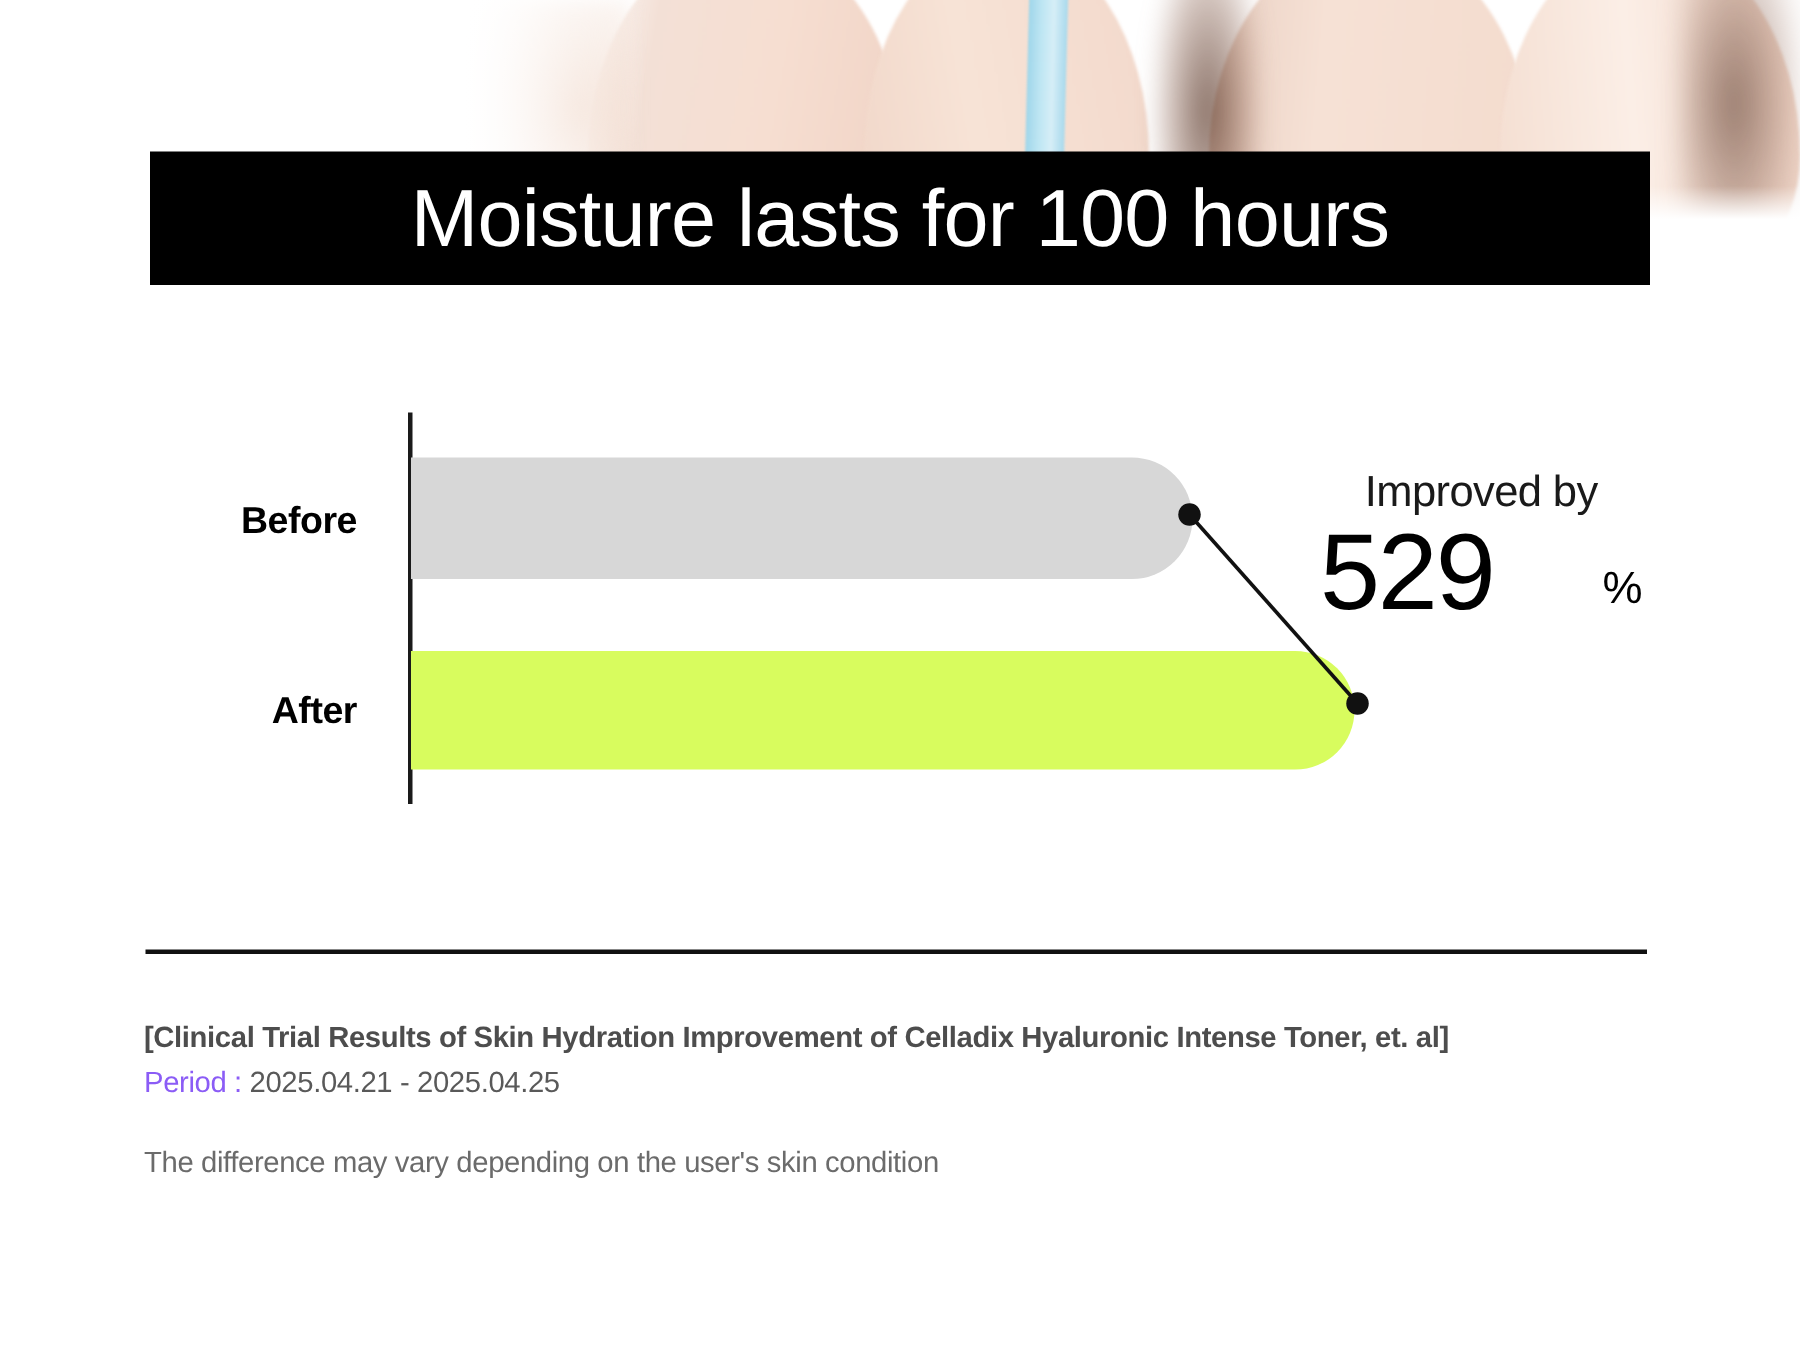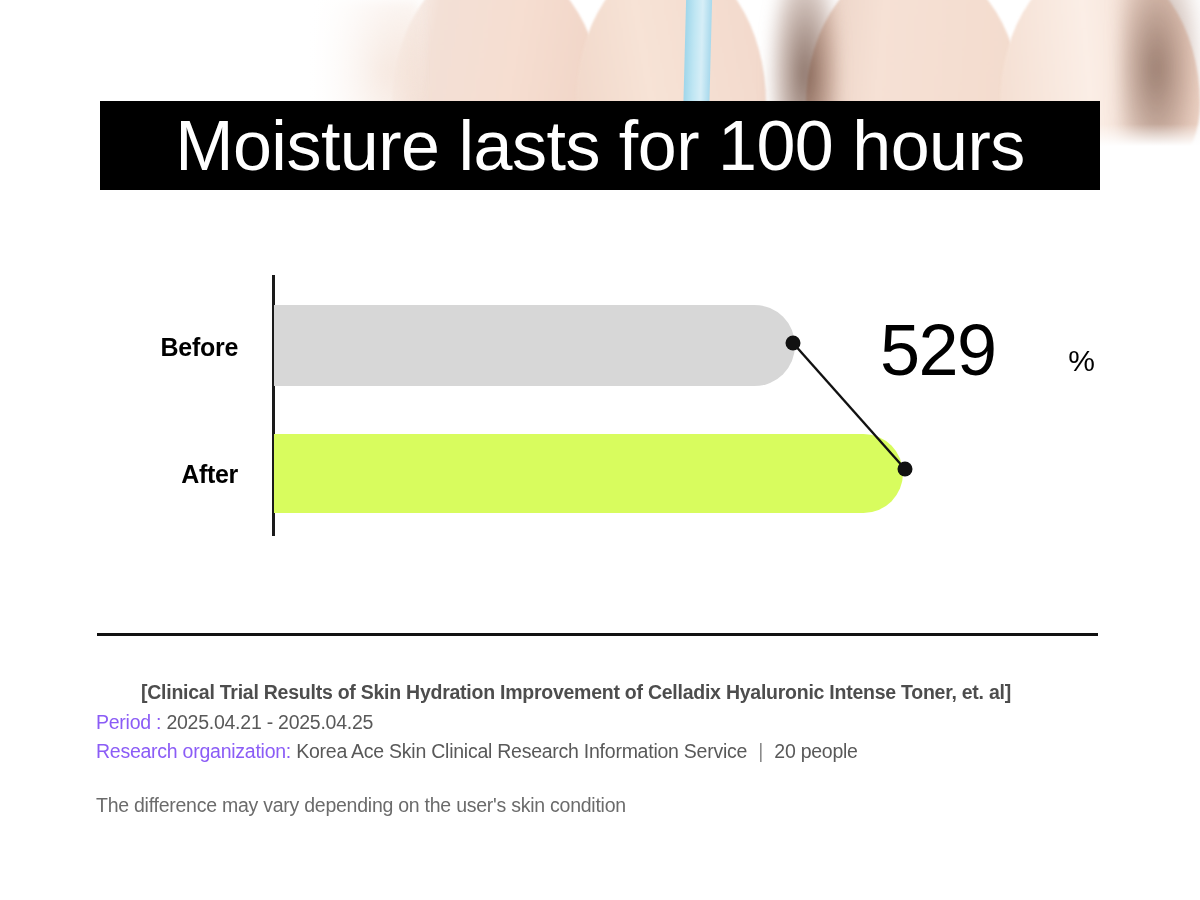--- a/index.html
+++ b/index.html
@@ -88,7 +88,7 @@
   }
   #headline-text {
     color: #ffffff;
-    font-size: 70px;
+    font-size: 54px;
     font-weight: 400;
     letter-spacing: -0.5px;
     line-height: 1;

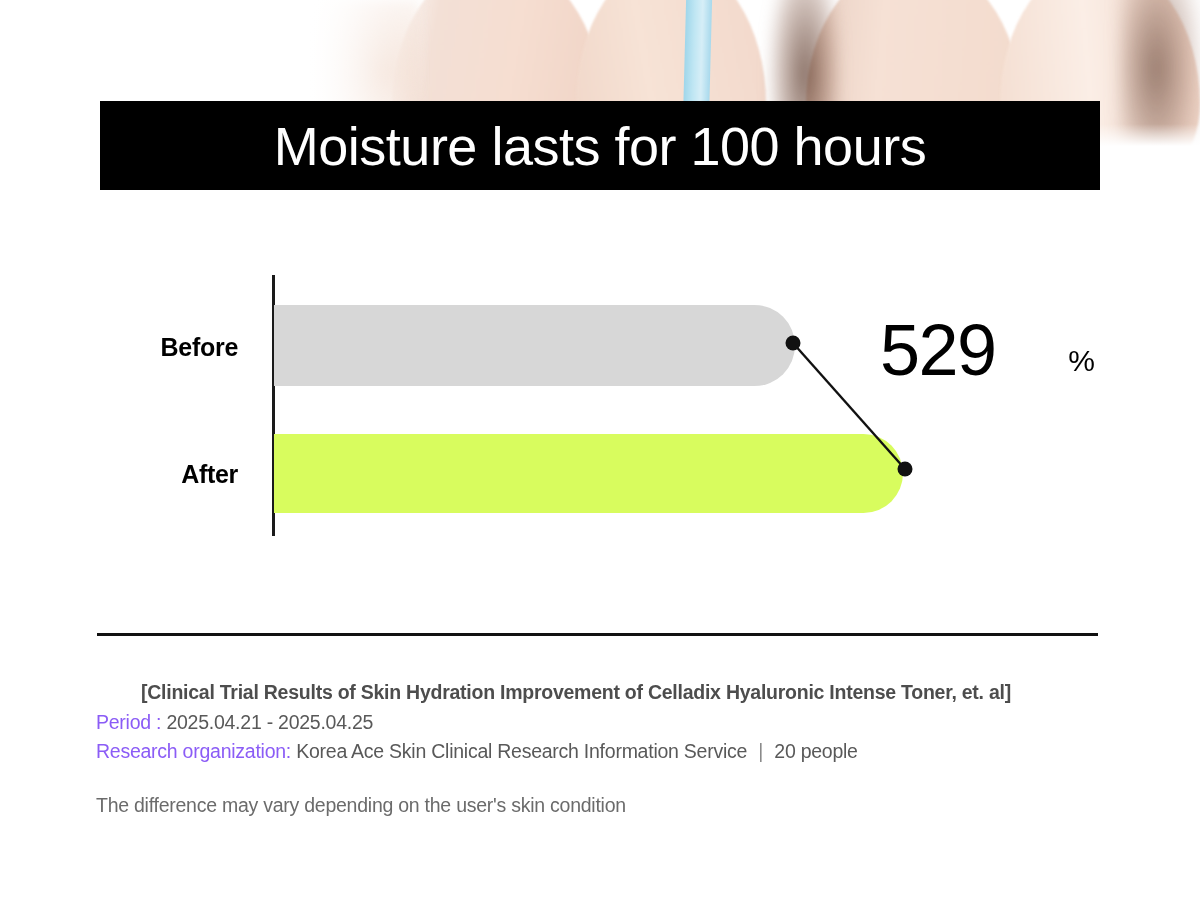--- a/index.html
+++ b/index.html
@@ -257,6 +257,7 @@
 </div>
 
 <div id="callout">
+  <div id="improved-label">Improved by</div>
   <div id="improved-value-row">
     <span id="improved-value">529</span>
     <span id="improved-unit">%</span>

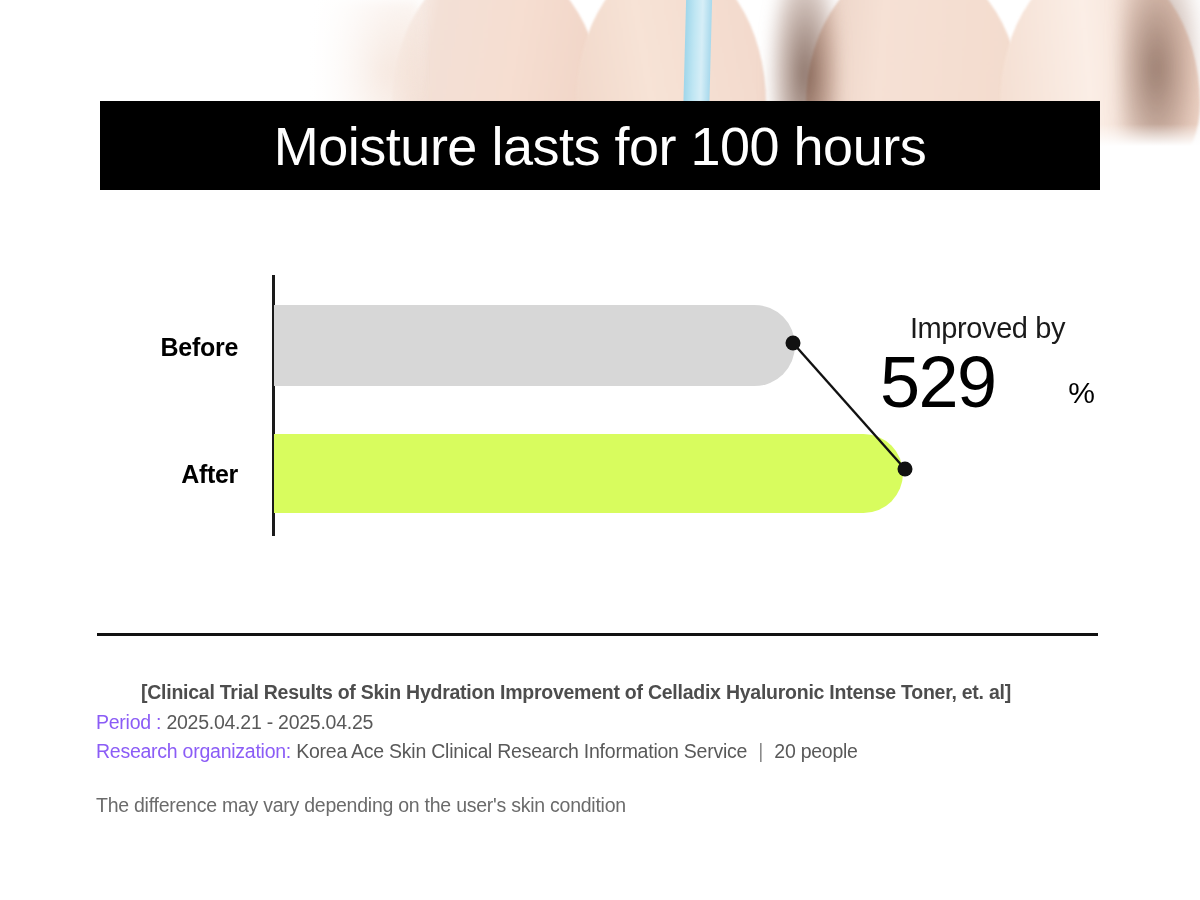--- a/index.html
+++ b/index.html
@@ -213,7 +213,6 @@
   #foot-title {
     font-weight: bold;
     color: #4d4d4d;
-    margin-left: 45px;
   }
   .foot-strong { color: #8b5cf6; }
   .foot-sep { padding: 0 6px; color: #8a8a8a; }

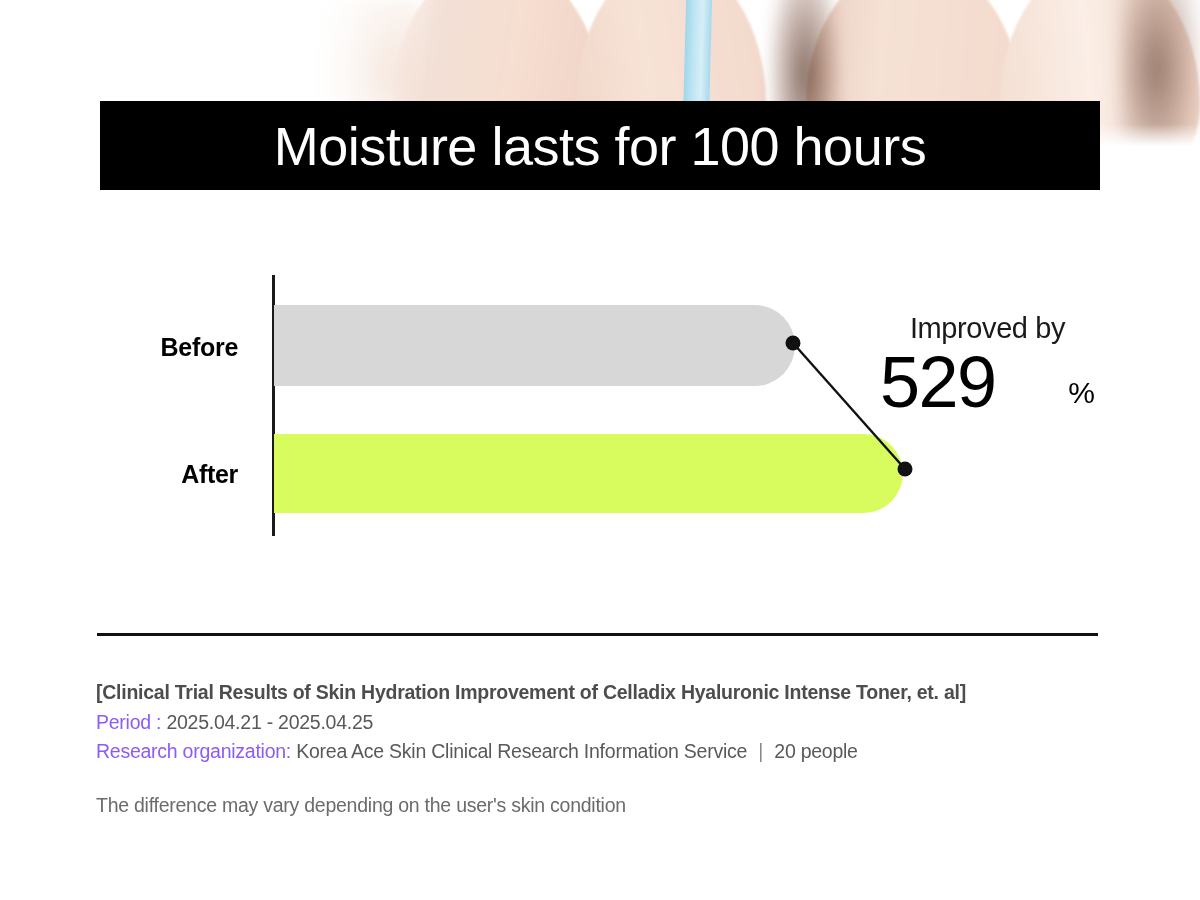--- a/index.html
+++ b/index.html
@@ -273,12 +273,6 @@
     <span>2025.04.21 - 2025.04.25</span>
   </div>
 
-  <div class="foot-line">
-    <span class="foot-strong">Research organization:</span>
-    <span>Korea Ace Skin Clinical Research Information Service</span>
-    <span class="foot-sep">|</span>
-    <span>20 people</span>
-  </div>
 
   <div class="foot-line" id="foot-note">The difference may vary depending on the user's skin condition</div>
 </div>

